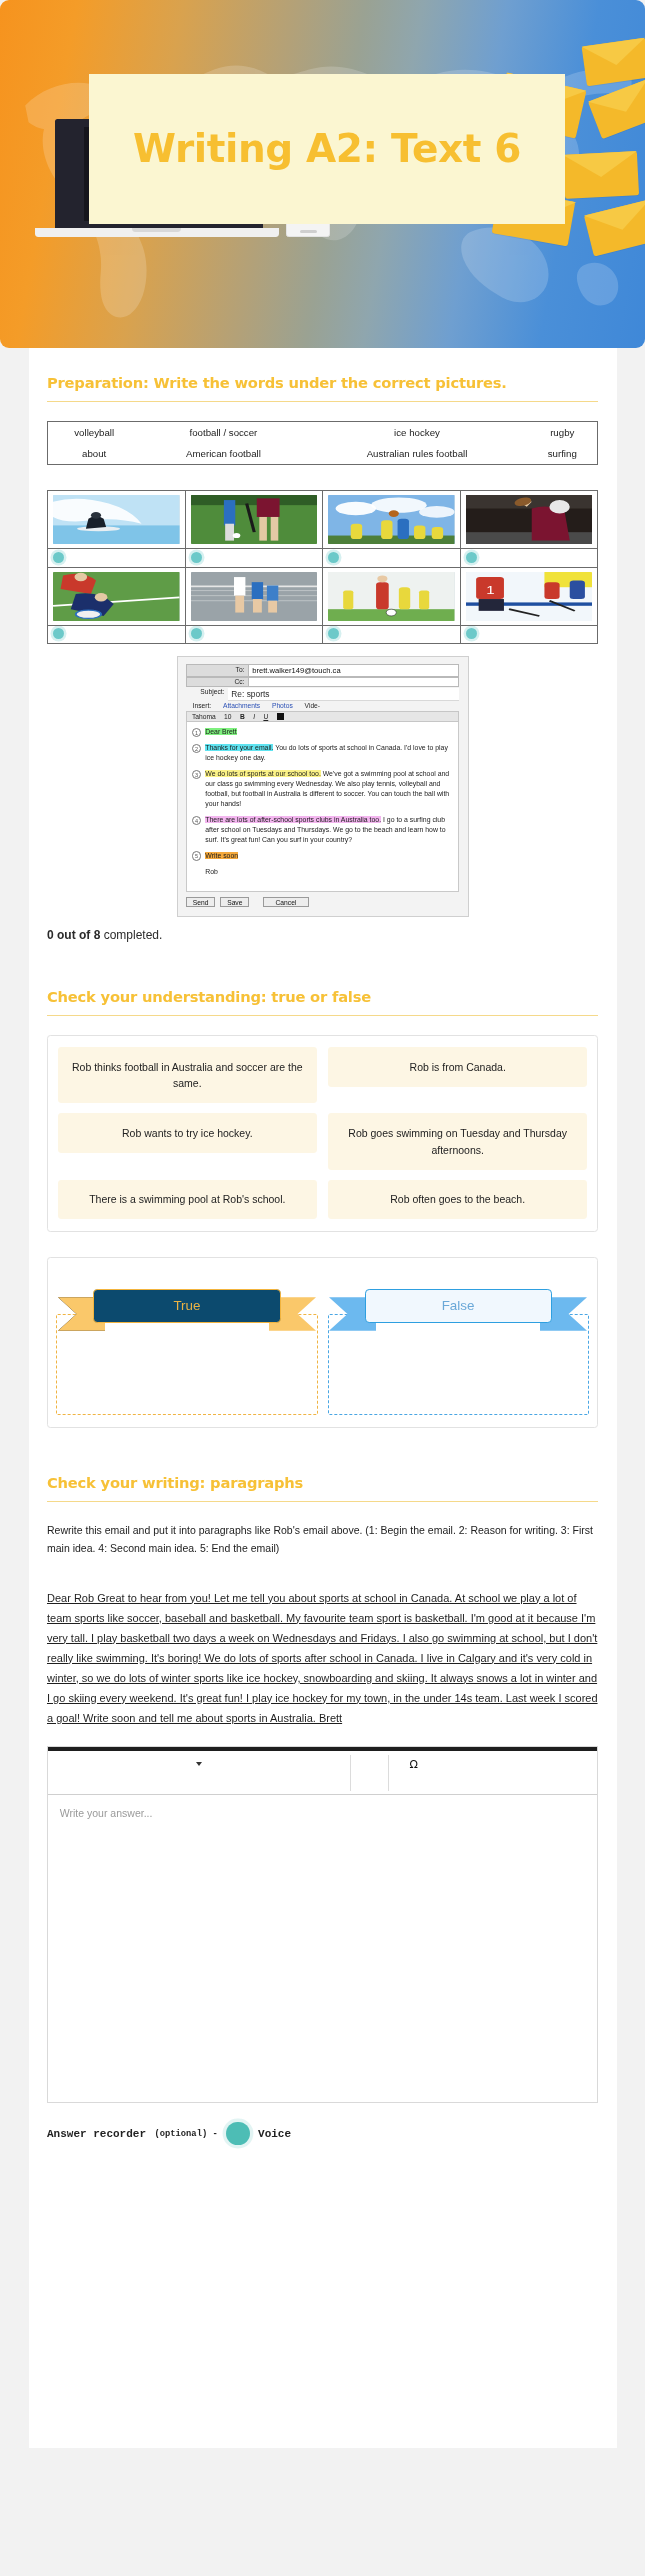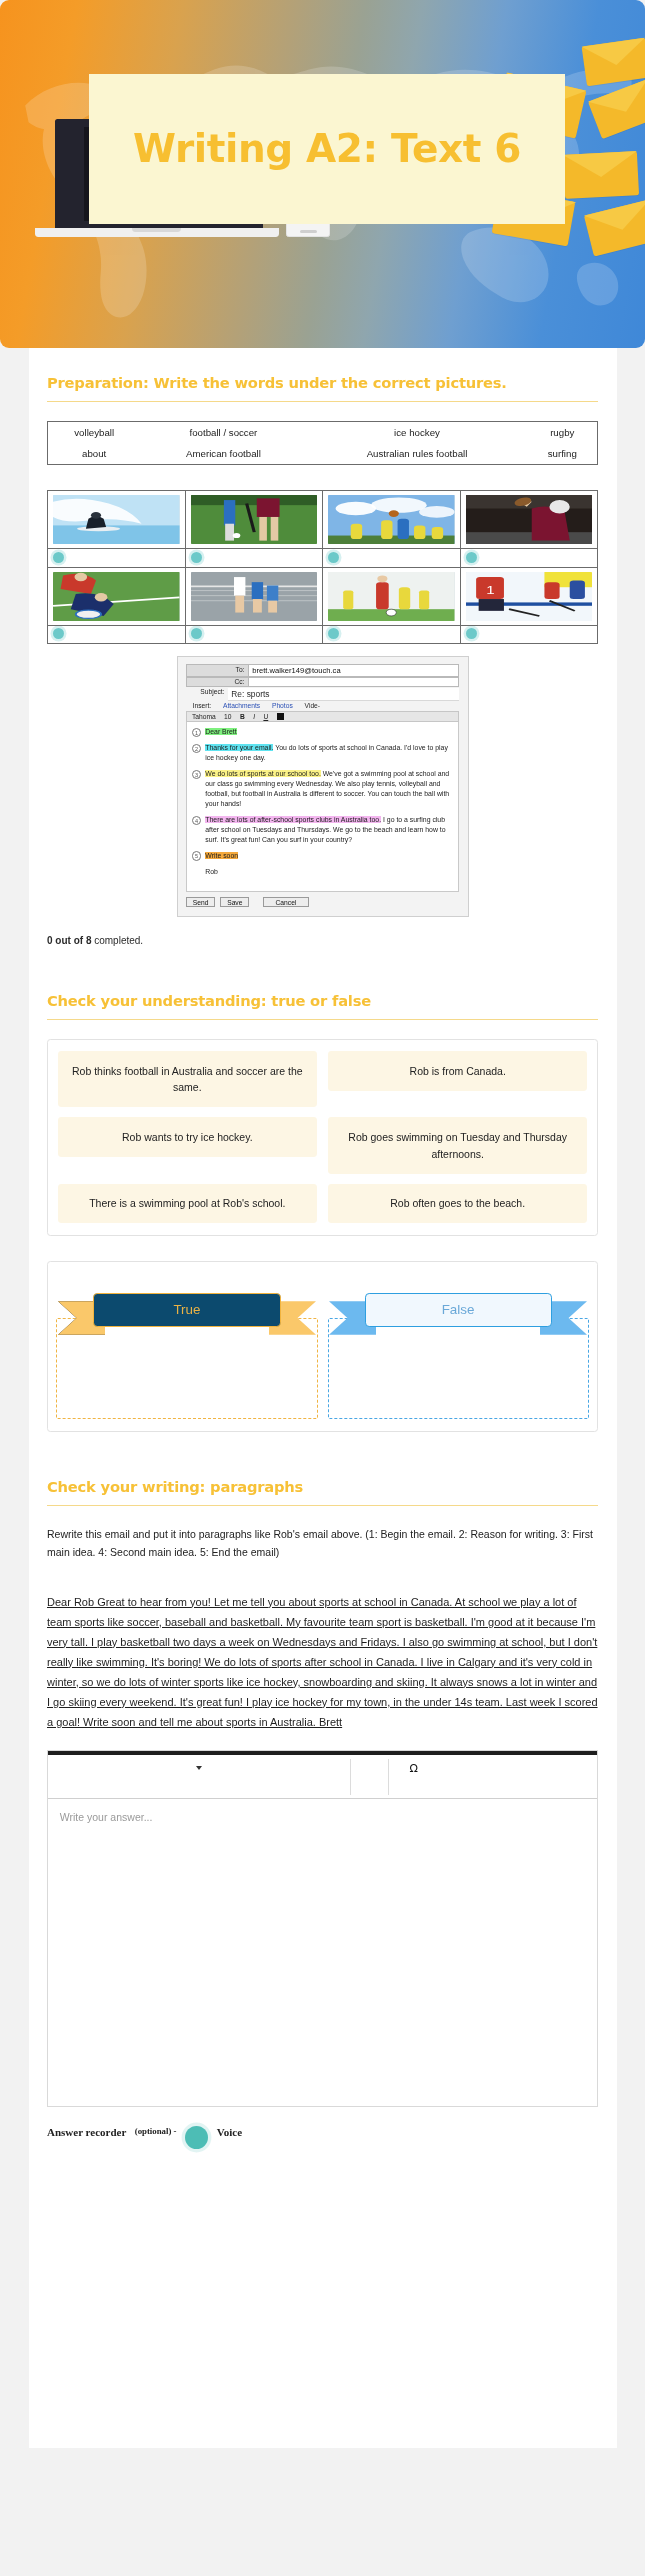--- a/index.html
+++ b/index.html
@@ -232,7 +232,7 @@
   .em-btn.wide { margin-left:8.4px; padding:0.8px 11.8px; }
 
   .completed {
-    font-size: 10px; color: #2b2b2b; margin-top: 18px;
+    font-size: 12px; color: #2b2b2b; margin-top: 11px;
   }
   .completed b { font-weight: 700; }
 

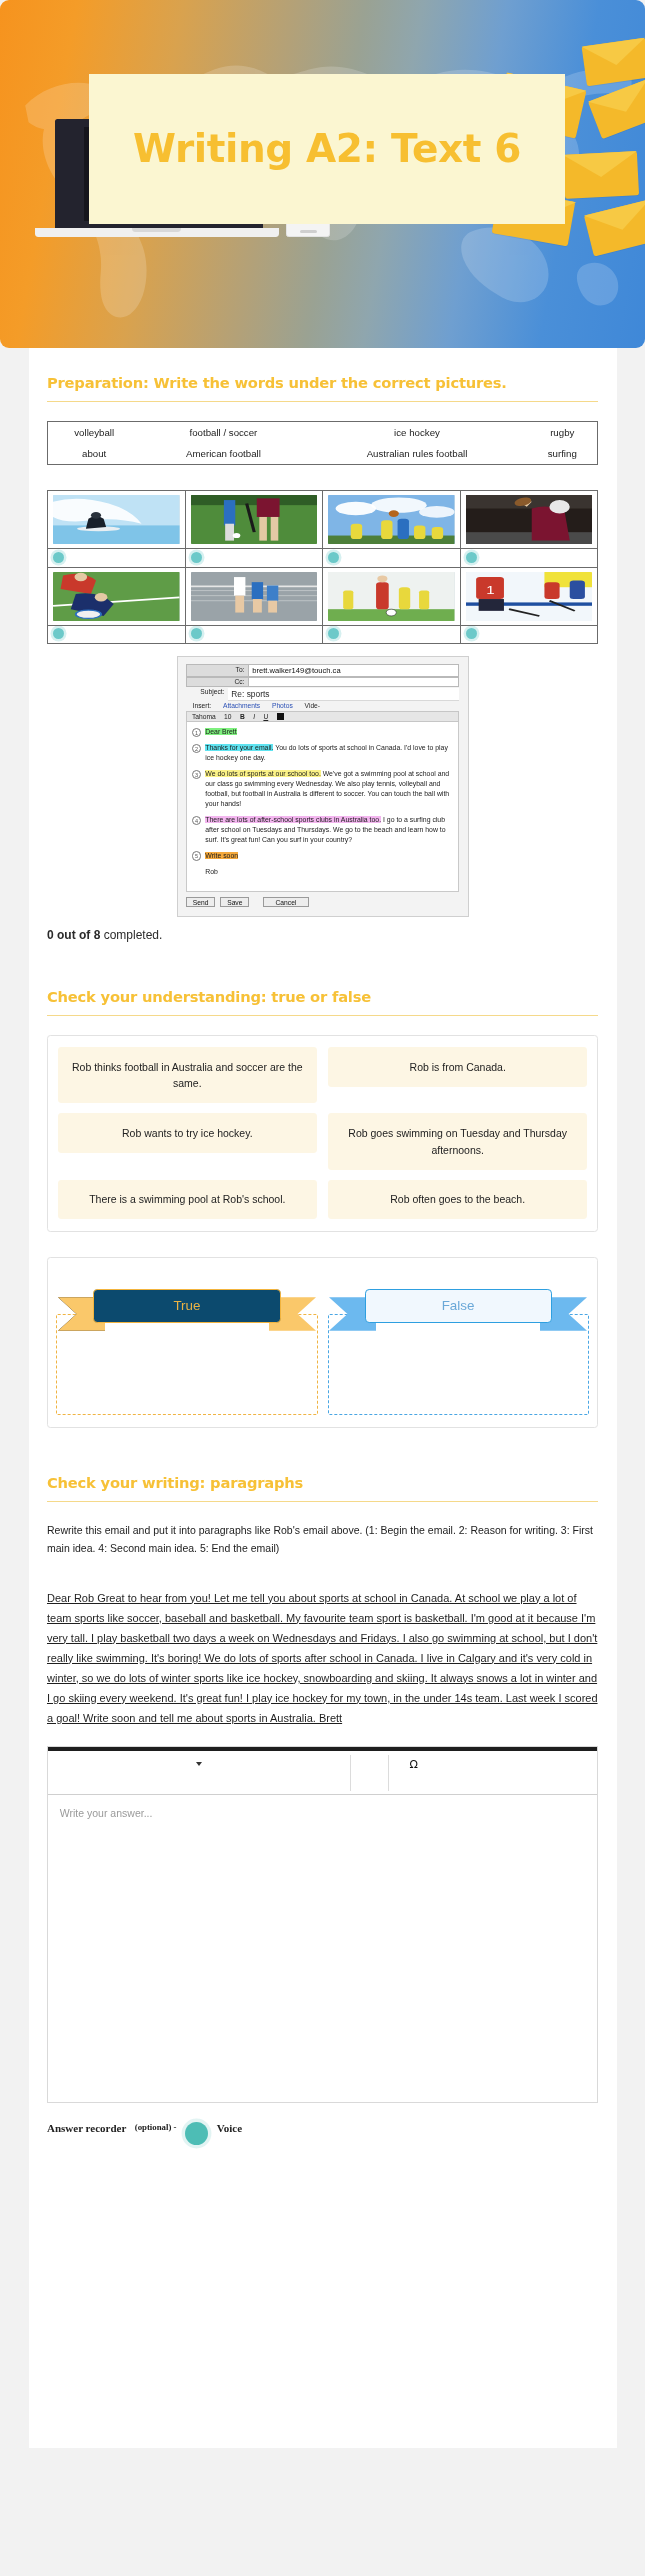--- a/index.html
+++ b/index.html
@@ -320,9 +320,9 @@
   }
 
   .recorder {
-    display: flex; gap: 8.4px;
+    display: flex; align-items: center; gap: 8.4px;
     margin-top: 18.5px; font-size: 11px; font-weight: 700; color:#222;
-    font-family:Liberation Serif, serif;
+    font-family:Liberation Mono, monospace;
   }
   .recorder .opt { font-size: 8.8px; font-weight: 700; }
   .rec-dot {

